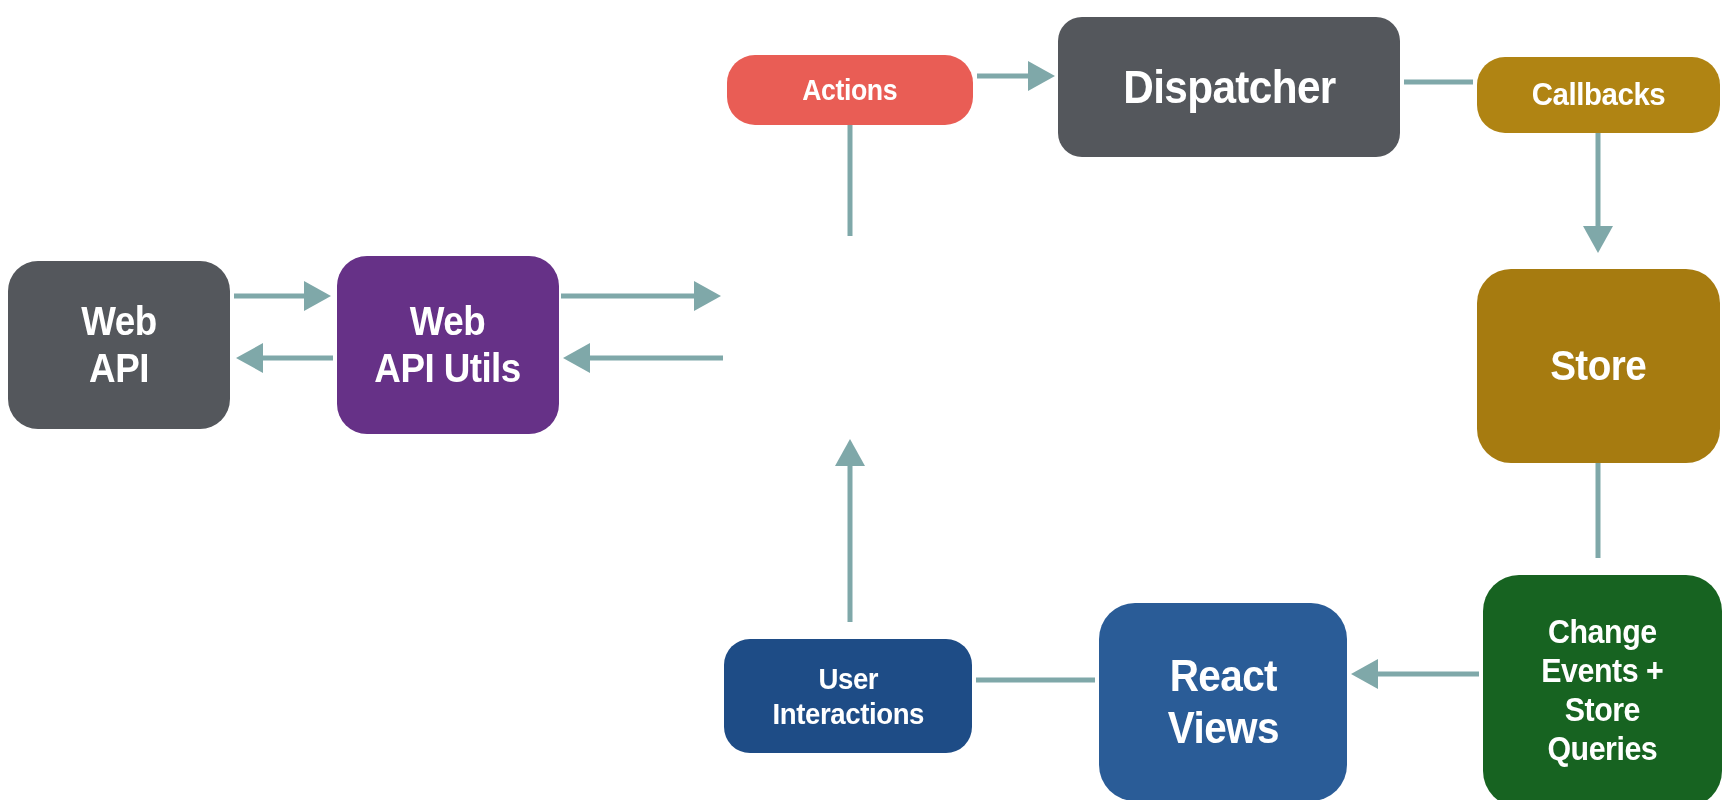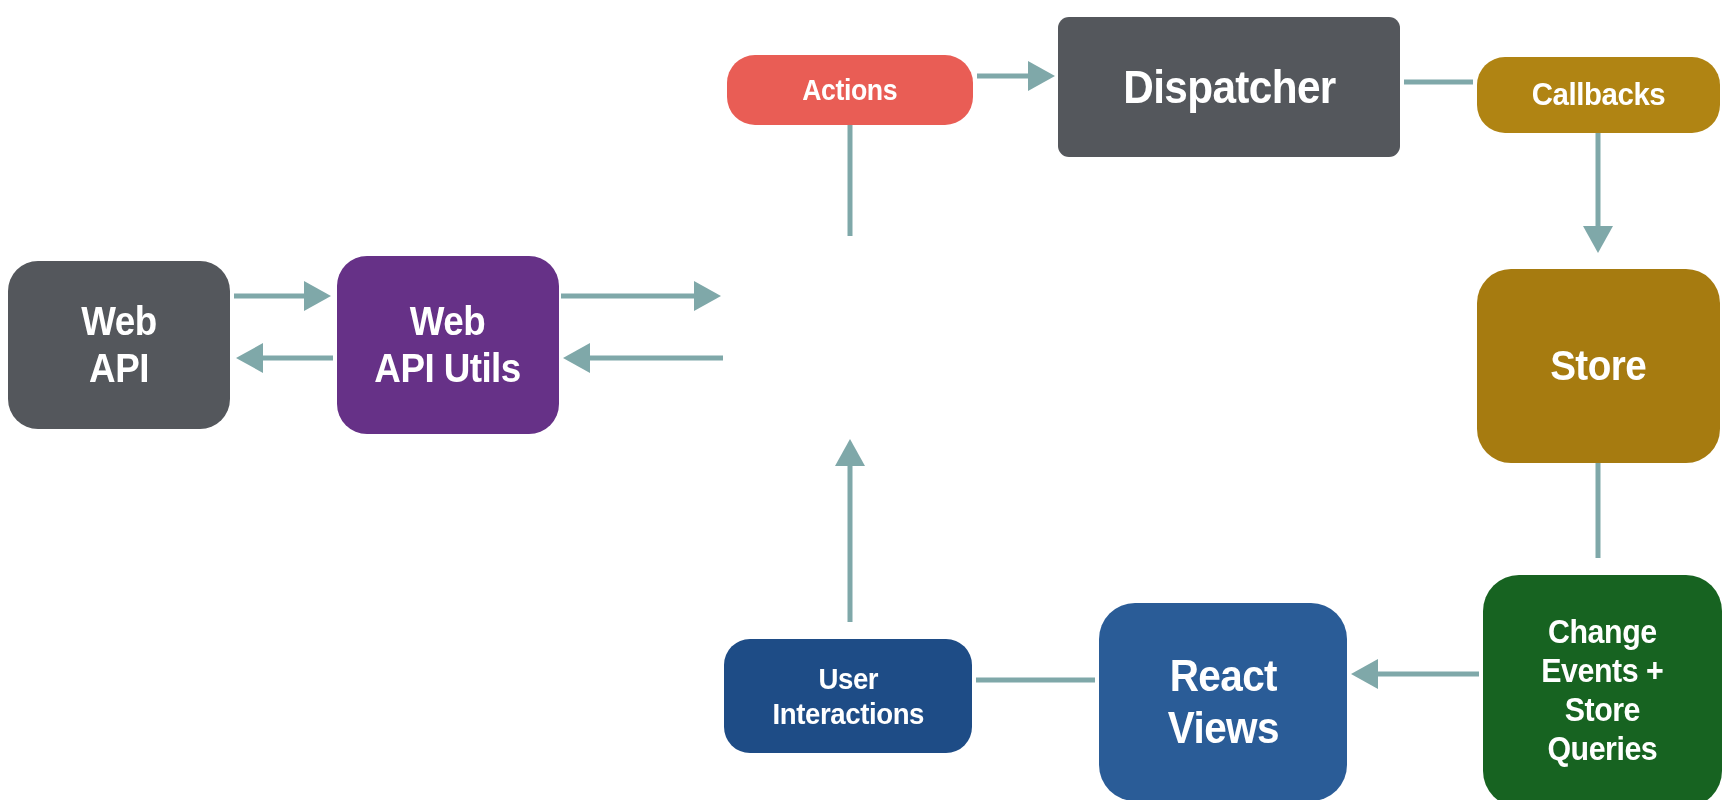--- a/index.html
+++ b/index.html
@@ -31,7 +31,7 @@
   #n-webapiutils   {left:337px; top:243px; width:222px; height:178px; border-radius:30px; font-size:40px;}
   #n-actioncreators{left:727px; top:240px; width:246px; height:196px; border-radius:36px; font-size:40px;}
   #n-actions       {left:727px; top:42px;  width:246px; height:70px;  border-radius:28px; font-size:29px;}
-  #n-dispatcher    {left:1058px;top:4px;   width:342px; height:140px; border-radius:11px; font-size:46px;}
+  #n-dispatcher    {left:1058px;top:4px;   width:342px; height:140px; border-radius:24px; font-size:46px;}
   #n-callbacks     {left:1477px;top:44px;  width:243px; height:76px;  border-radius:28px; font-size:32px;}
   #n-store         {left:1477px;top:256px; width:243px; height:194px; border-radius:34px; font-size:42px;}
   #n-userinteractions{left:724px;top:626px;width:248px; height:114px; border-radius:26px; font-size:30px;}

